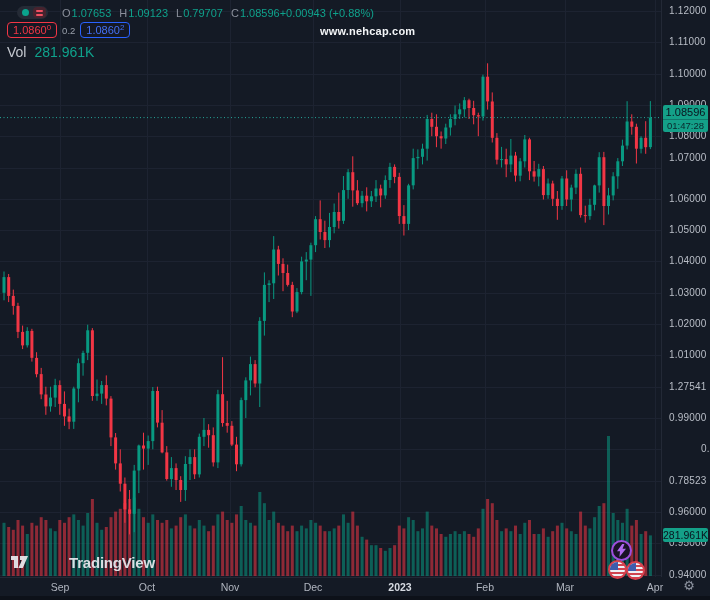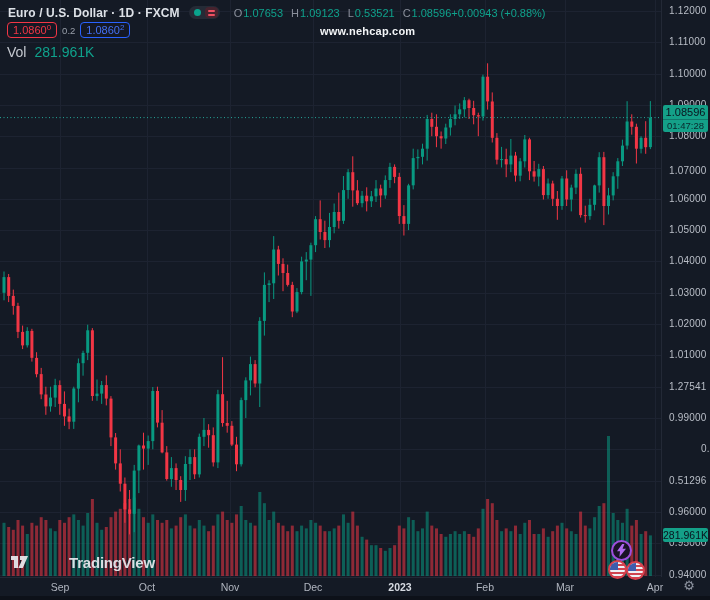--- a/index.html
+++ b/index.html
@@ -815,7 +815,6 @@
     </svg>
 
   <div class="hdr-row1">
-    <span class="symbol-title">Euro / U.S. Dollar · 1D · FXCM</span>
     <span class="legend-pill">
       <span class="dot"></span>
       <span class="lines">

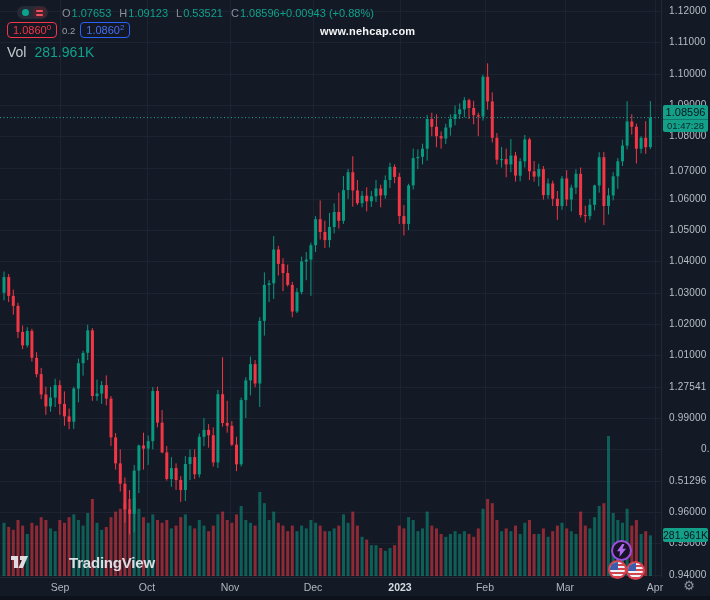--- a/index.html
+++ b/index.html
@@ -828,7 +828,7 @@
       <span class="k">H</span>
         <span class="v">1.09123</span>
       <span class="k">L</span>
-        <span class="v">0.53521</span>
+        <span class="v">0.79707</span>
       <span class="k">C</span>
         <span class="v">1.08596</span>
       <span class="chg">+0.00943 (+0.88%)</span>

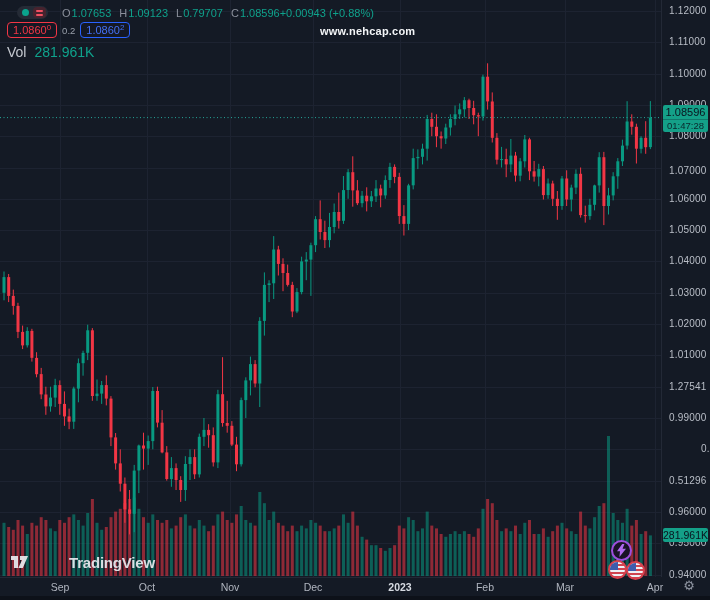--- a/index.html
+++ b/index.html
@@ -865,7 +865,7 @@
       <div class="ptick" style="top: 67.6111px;">1.10000</div>
       <div class="ptick" style="top: 98.9167px;">1.09000</div>
       <div class="ptick" style="top: 130.222px;">1.08000</div>
-      <div class="ptick" style="top: 165px;">1.07000</div>
+      <div class="ptick" style="top: 152px;">1.07000</div>
       <div class="ptick" style="top: 192.833px;">1.06000</div>
       <div class="ptick" style="top: 224.139px;">1.05000</div>
       <div class="ptick" style="top: 255.444px;">1.04000</div>

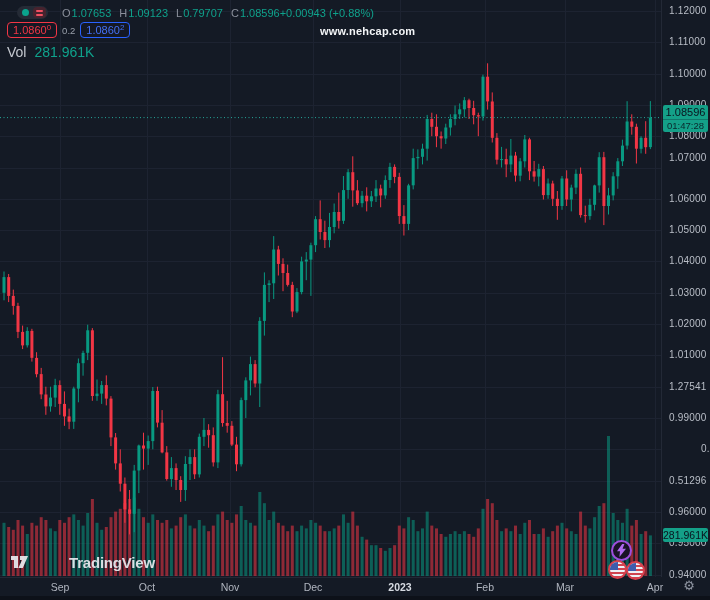--- a/index.html
+++ b/index.html
@@ -875,7 +875,7 @@
       <div class="ptick" style="top: 380.667px;">1.27541</div>
       <div class="ptick" style="top: 411.972px;">0.99000</div>
       <div class="ptick" style="top: 443px; padding-left: 32px;">0.98000</div>
-      <div class="ptick" style="top: 474.583px;">0.51296</div>
+      <div class="ptick" style="top: 474.583px;">0.78523</div>
       <div class="ptick" style="top: 505.889px;">0.96000</div>
       <div class="ptick" style="top: 537.194px;">0.95000</div>
       <div class="ptick" style="top: 568.5px;">0.94000</div>

